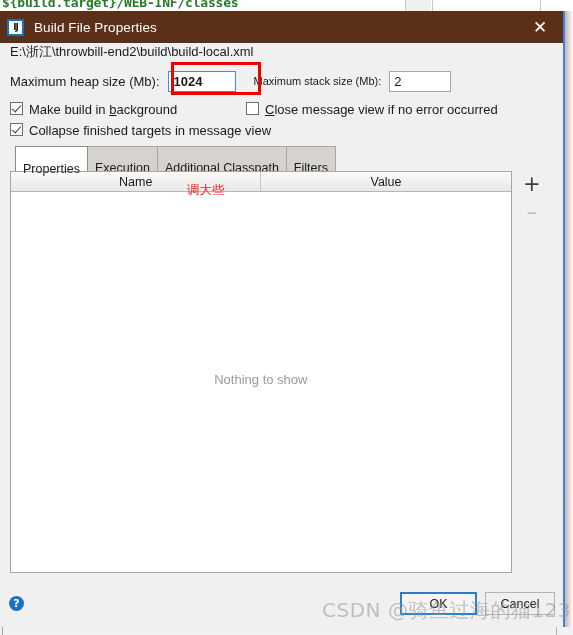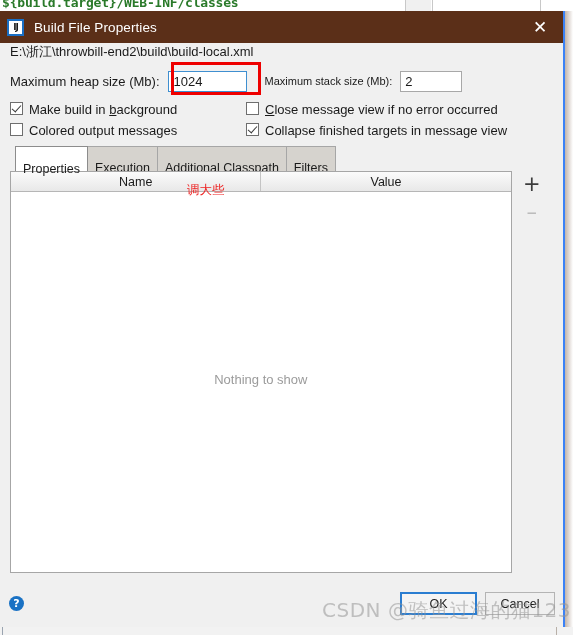--- a/index.html
+++ b/index.html
@@ -96,12 +96,13 @@
   }
   .mem-label { font-size: 13px; color: #1a1a1a; white-space: nowrap; }
   .heap-input {
-    width: 79px; height: 21px; margin-left: 8px;
+    width: 68px; height: 21px; margin-left: 8px;
     border: 1px solid #3f8fd0; background: #ffffff;
     box-sizing: border-box;
     font-size: 13px; color: #1a1a1a;
     padding: 0 5px; line-height: 19px;
     outline: none;
+    font-weight: bold;
   }
   .red-box {
     position: absolute;

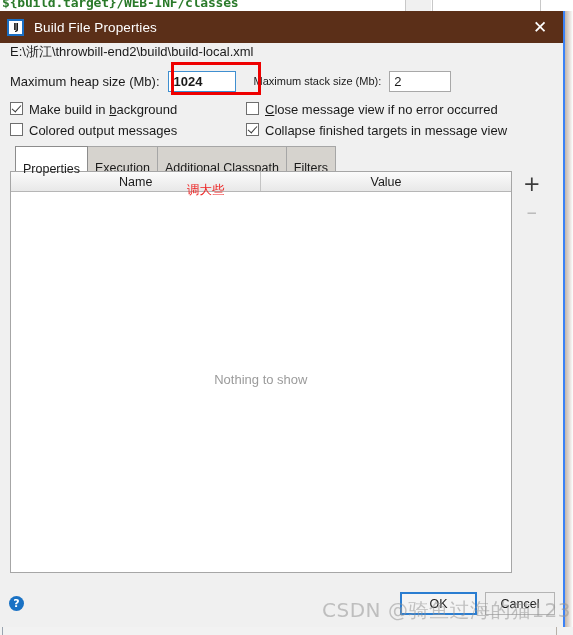--- a/index.html
+++ b/index.html
@@ -325,10 +325,6 @@
           <span class="cb-label"><span></span><span class="mn">C</span><span>lose message view if no error occurred</span></span>
         </div>
 
-        <div class="cb">
-          <span class="cb-box"></span>
-          <span class="cb-label">Colored output messages</span>
-        </div>
 
         <div class="cb">
           <span class="cb-box checked"></span>

